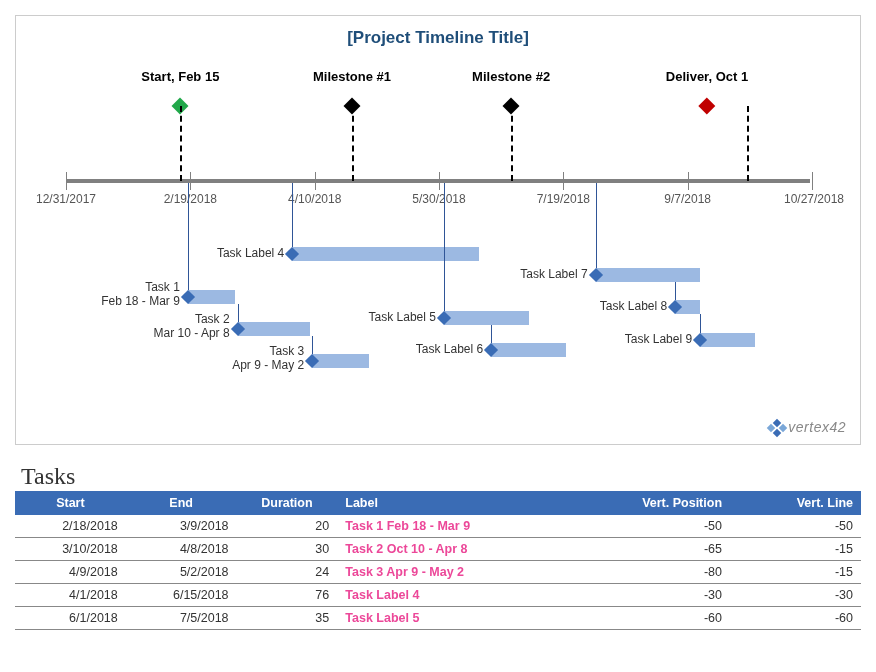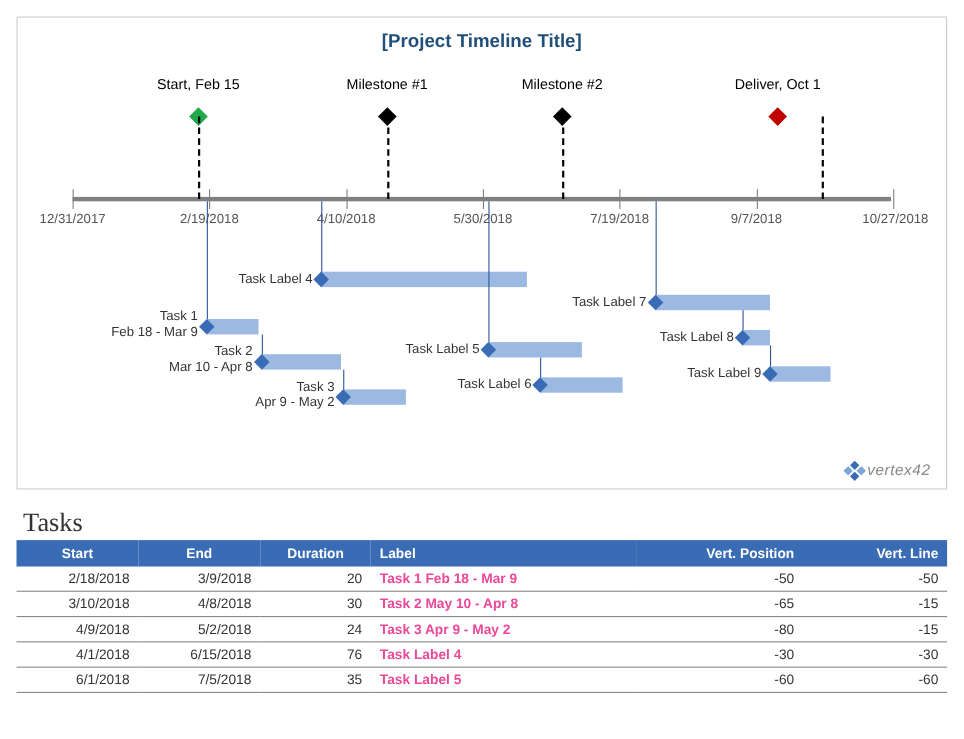--- a/index.html
+++ b/index.html
@@ -63,7 +63,7 @@
   }
   .ms-label {
     font-size: 13px;
-    font-weight: normal;
+    font-weight: bold;
     color: #000;
     white-space: nowrap;
     margin-bottom: 16px;

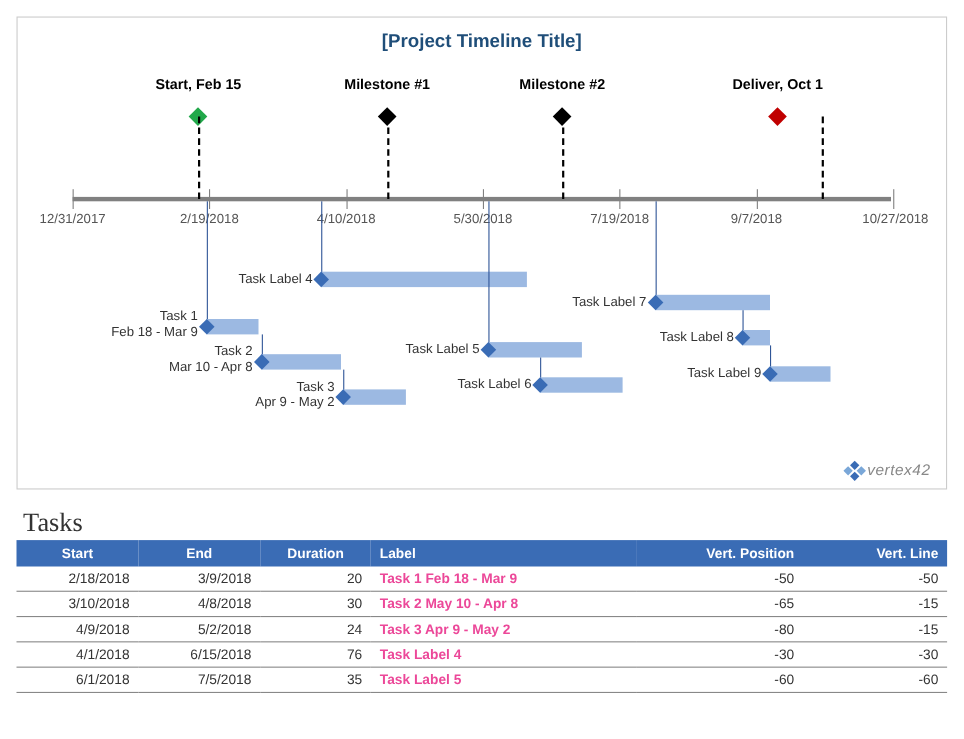--- a/index.html
+++ b/index.html
@@ -297,7 +297,7 @@
         <td>3/10/2018</td>
         <td>4/8/2018</td>
         <td>30</td>
-        <td class="label">Task 2  May 10 - Apr 8</td>
+        <td class="label">Task 2  Oct 10 - Apr 8</td>
         <td>-65</td>
         <td>-15</td>
       </tr>

